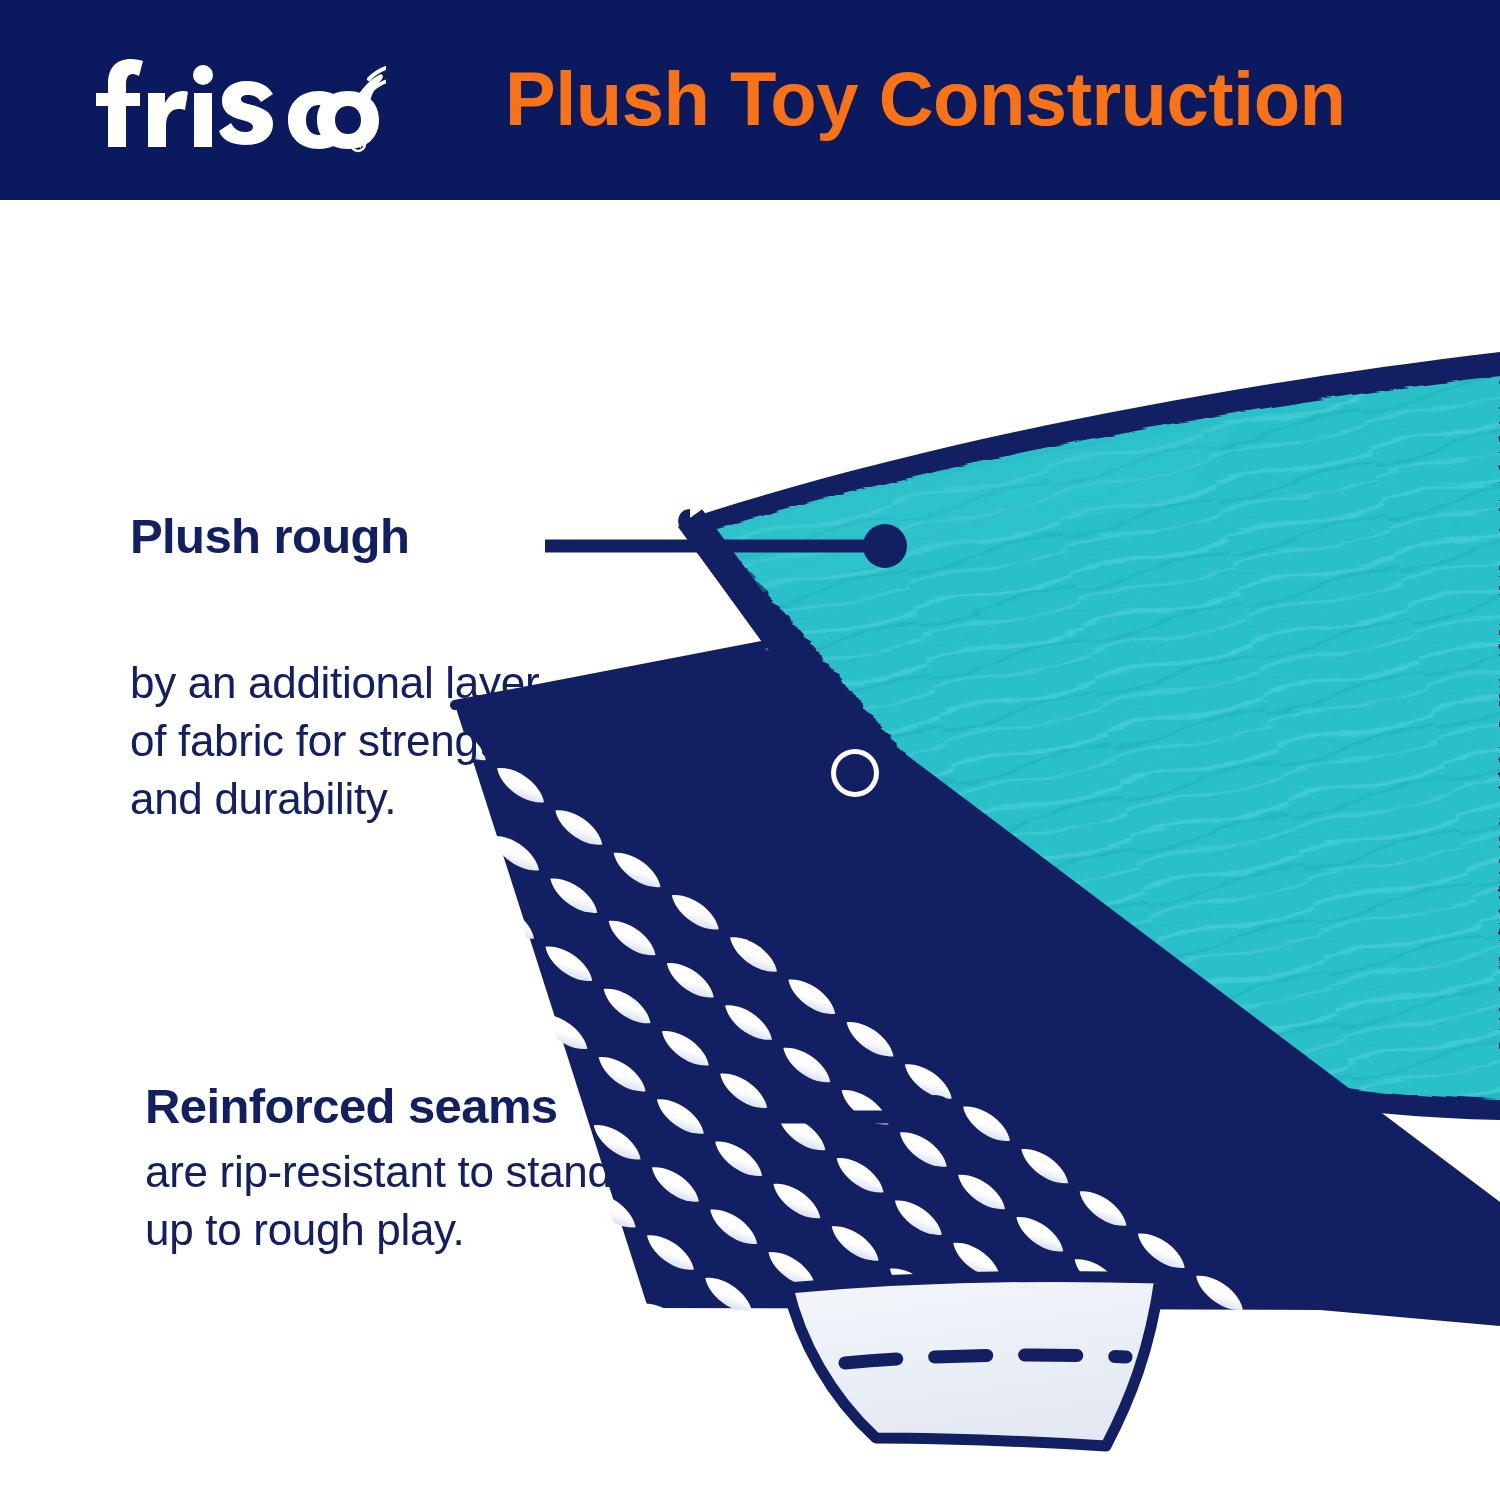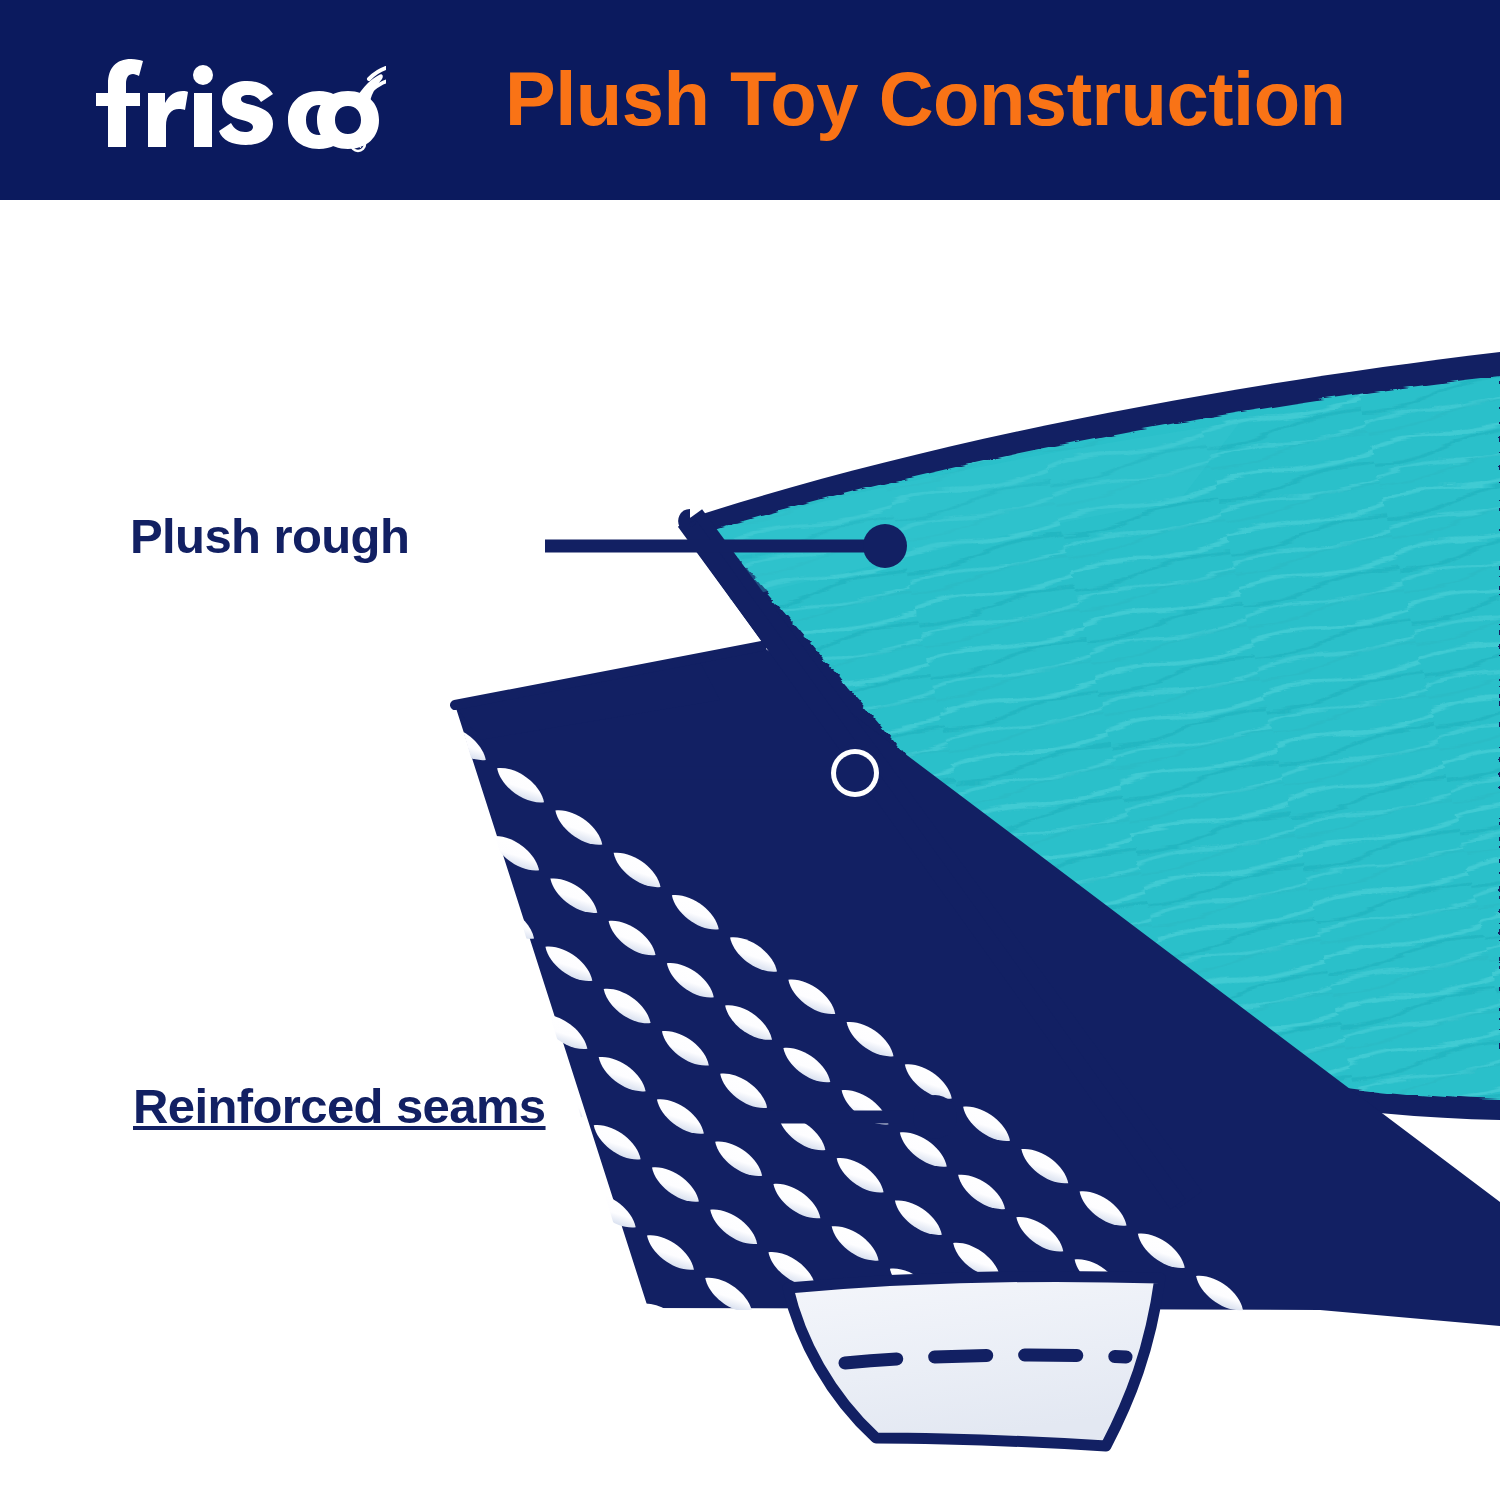--- a/index.html
+++ b/index.html
@@ -363,6 +363,9 @@
   </div>
 
   <div class="callout" id="callout-plush-exterior">
+    <p class="body">by an additional layer
+of fabric for strength
+and durability.</p>
   </div>
 
   <div class="callout" id="callout-reinforced-seams">

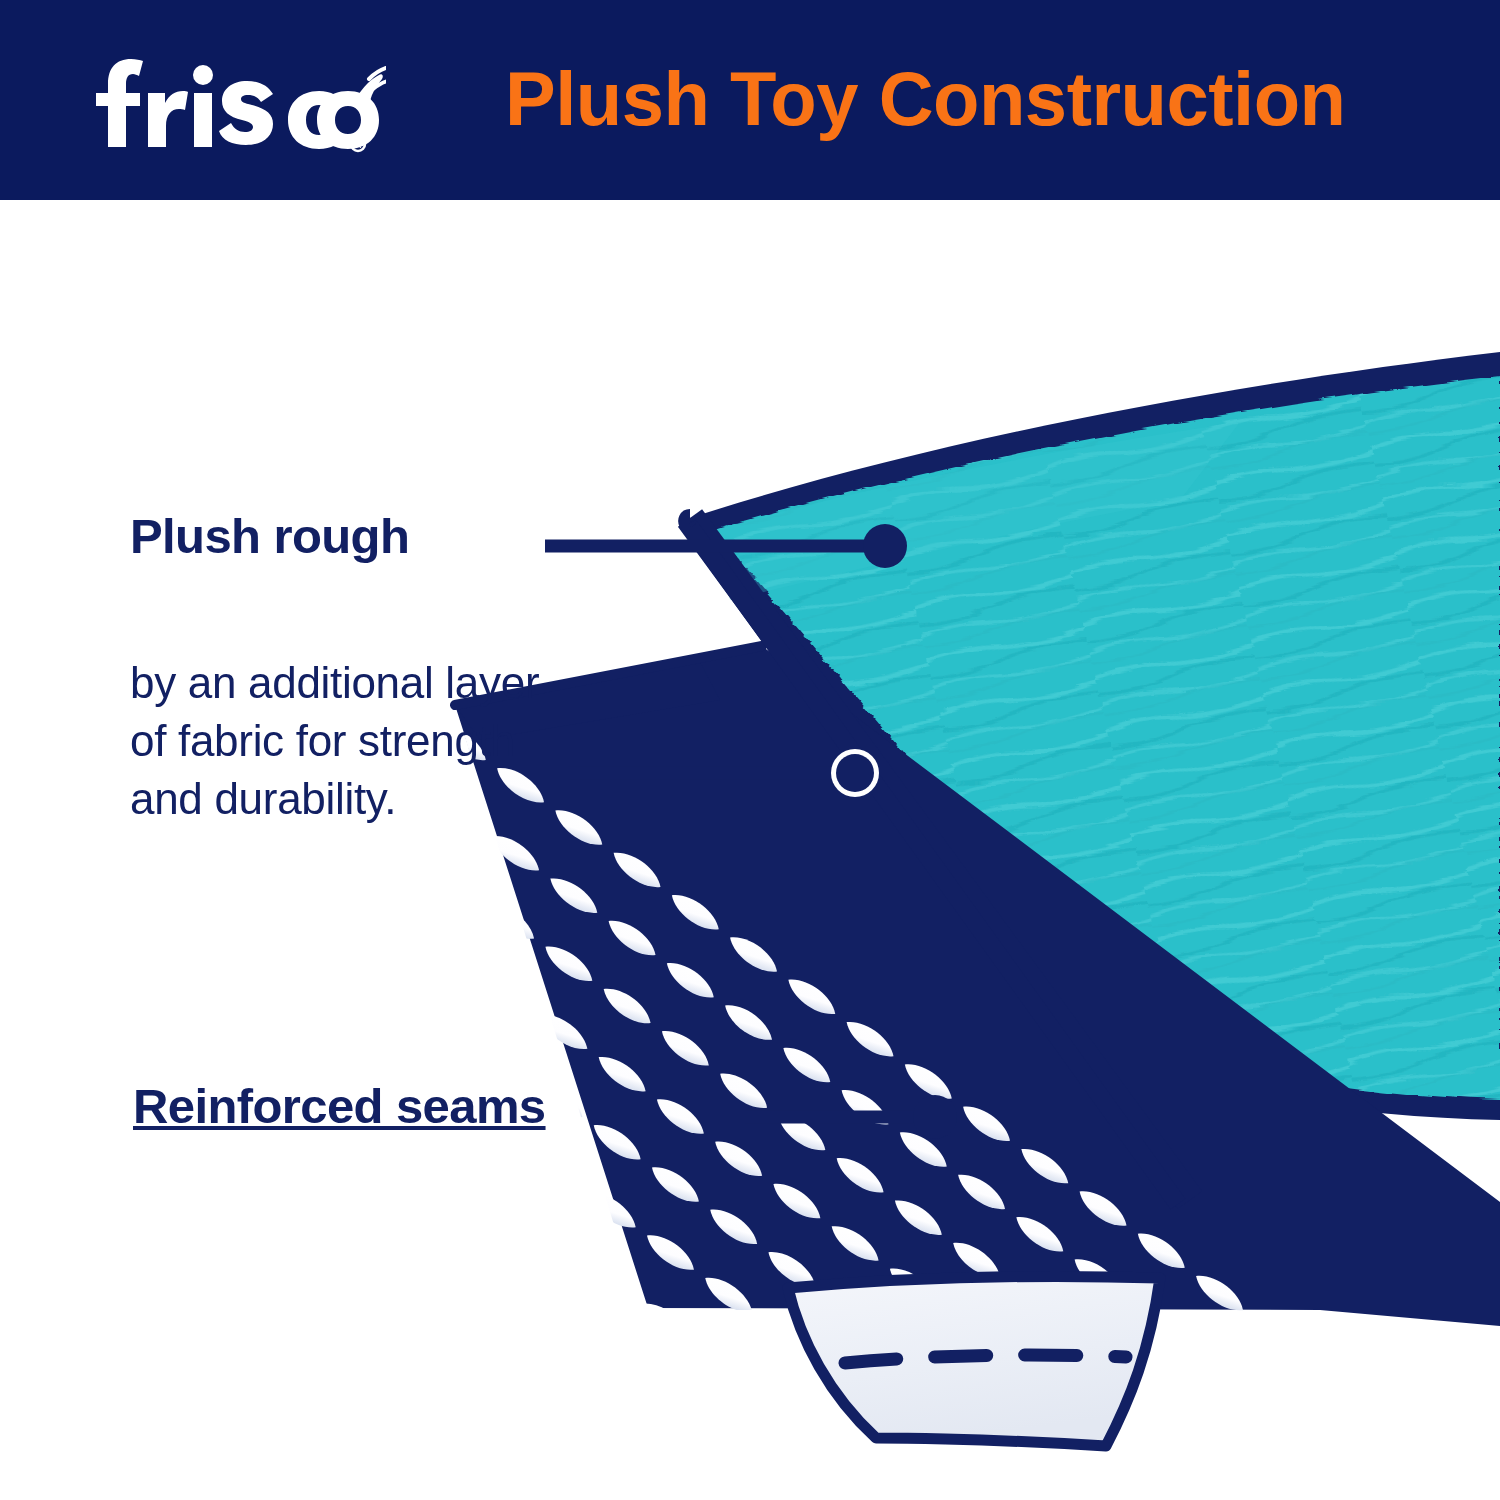--- a/index.html
+++ b/index.html
@@ -88,7 +88,7 @@
 
   #callout-plush-fabric { left: 130px; top: 505px; width: 470px; }
   #callout-plush-exterior { left: 130px; top: 648px; width: 600px; }
-  #callout-reinforced-seams { left: 133px; top: 1075px; width: 700px; text-decoration: underline; }
+  #callout-reinforced-seams { left: 145px; top: 1075px; width: 700px; }
 </style>
 </head>
 <body>

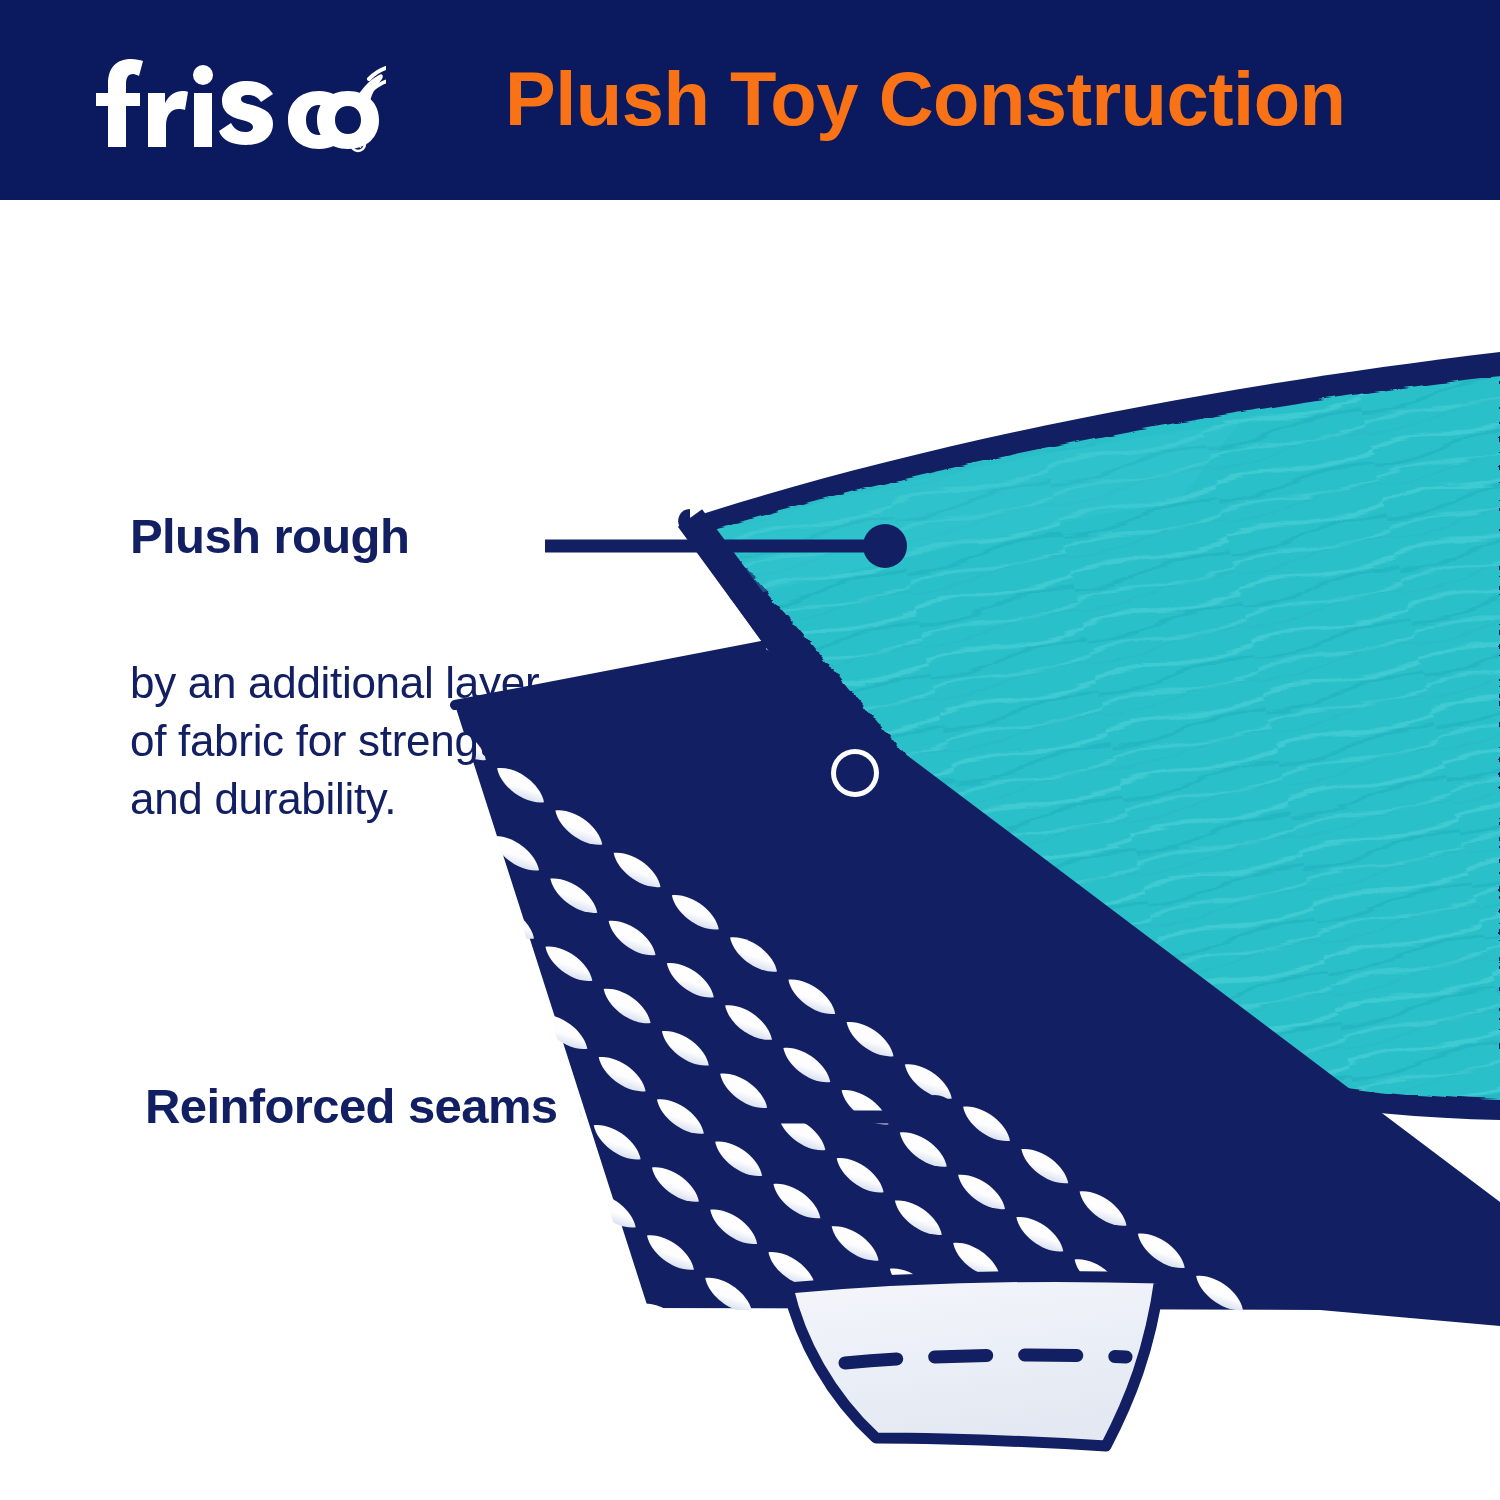--- a/index.html
+++ b/index.html
@@ -370,6 +370,8 @@
 
   <div class="callout" id="callout-reinforced-seams">
     <p class="head">Reinforced seams</p>
+    <p class="body">are rip-resistant to stand
+up to rough play.</p>
   </div>
 
 </div>

